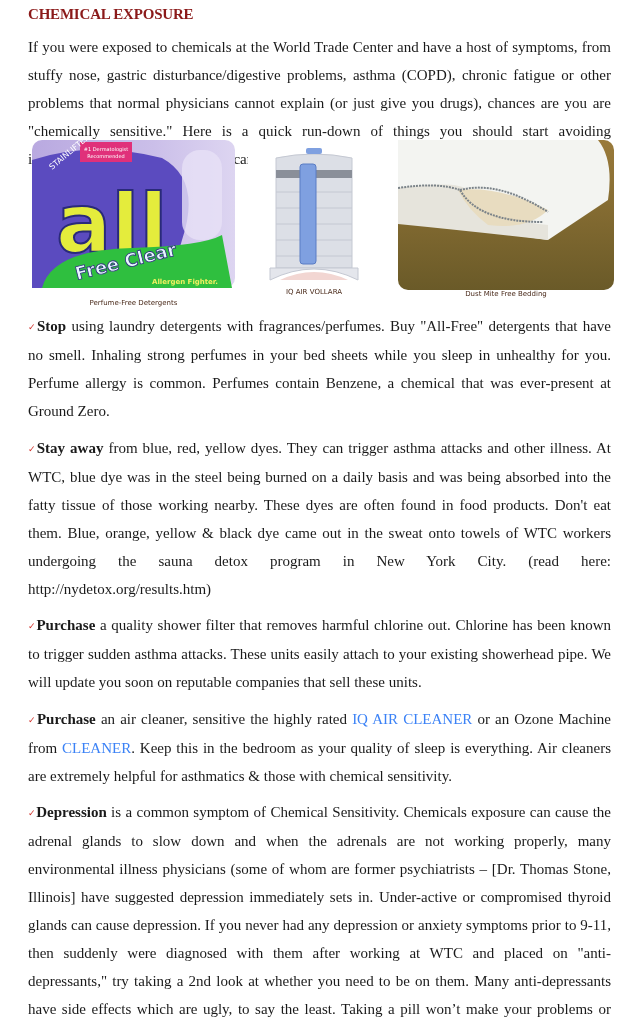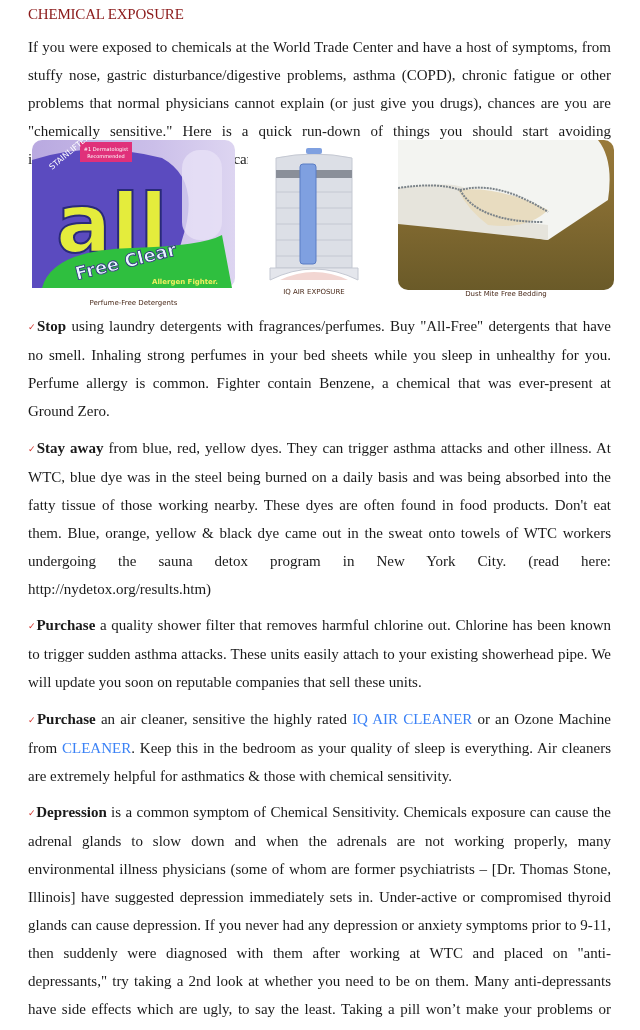--- a/index.html
+++ b/index.html
@@ -6,7 +6,7 @@
   body { width: 640px; height: 1030px; overflow: hidden; position: relative;
          font-family: "Liberation Serif", "DejaVu Serif", serif; color: #1a1a1a; }
   .page { position: absolute; left: 28px; top: 0; width: 583px; }
-  .title { position: absolute; left: 0; top: 6px; font-weight: normal; font-size: 15px; color: #8b1a1a; letter-spacing: -0.2px; }
+  .title { position: absolute; left: 0; top: 6px; font-weight: bold; font-size: 15px; color: #8b1a1a; letter-spacing: -0.2px; }
   .para { font-size: 15px; line-height: 28px; text-align: justify; margin: 0; }
   .intro { position: absolute; left: 0; top: 33px; width: 583px; }
   .img-row { position: absolute; left: 0; top: 140px; width: 583px; height: 165px; }

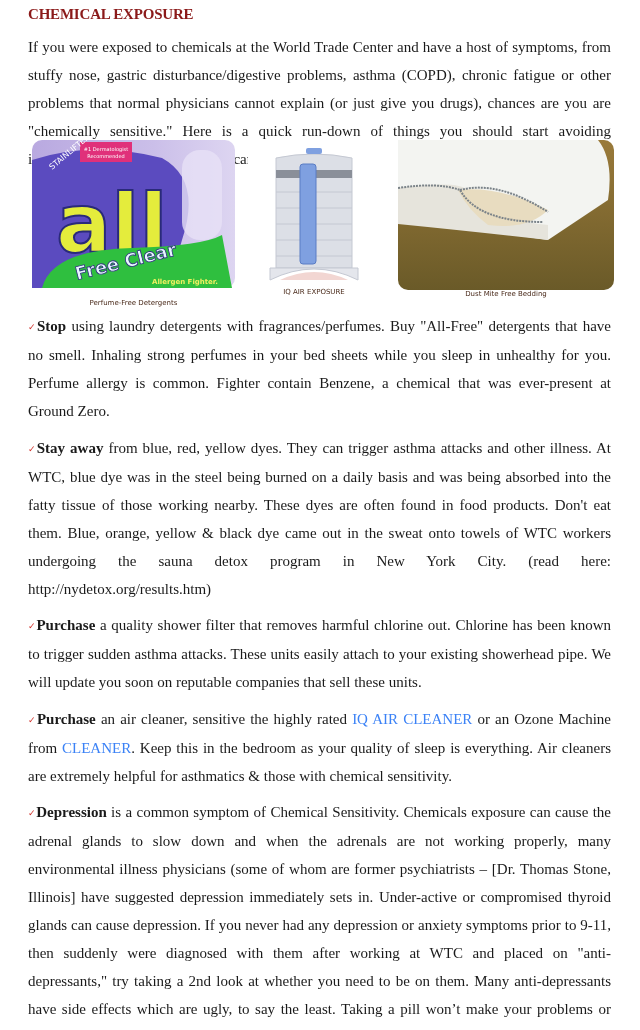--- a/index.html
+++ b/index.html
@@ -70,7 +70,7 @@
         <path d="M22 128 L110 128 L110 140 Q66 118 22 140 Z" fill="#e4e6ec" stroke="#c4c8d2"></path>
         <path d="M32 140 Q66 124 100 140 Z" fill="#f2d6d2"></path>
       </svg>
-      <div class="cap" style="margin-top:-4px">IQ AIR EXPOSURE</div>
+      <div class="cap" style="margin-top:-4px">IQ AIR VOLLARA</div>
     </div>
 
     <div class="fig fig3">

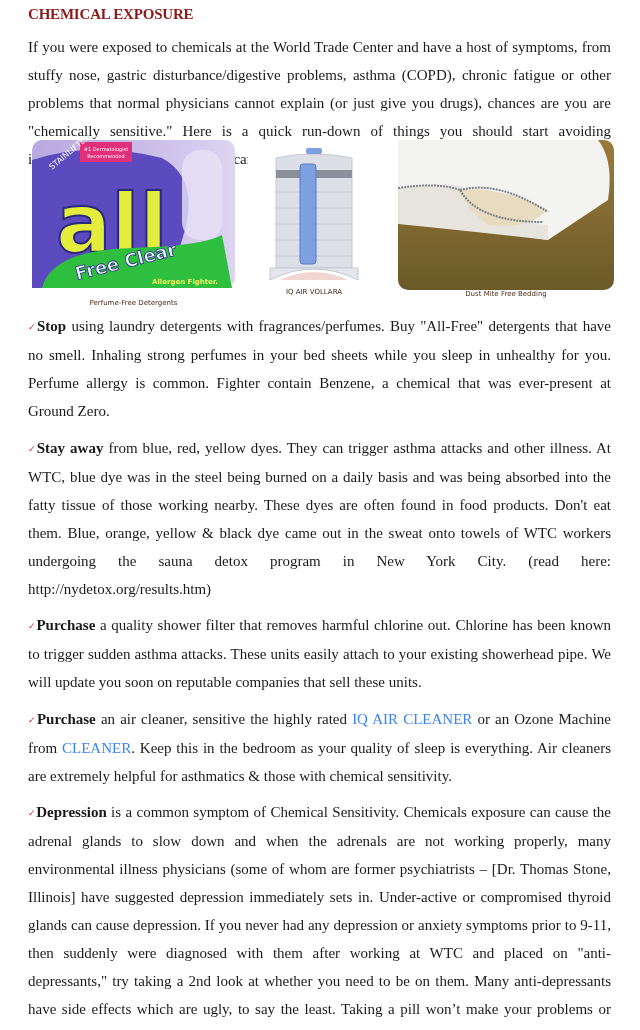--- a/index.html
+++ b/index.html
@@ -94,7 +94,7 @@
 
   <div class="bullets">
     <p class="para bullet">
-      <span class="check">✓</span><span class="lead">Stop</span><span> using laundry detergents with fragrances/perfumes. Buy "All-Free" detergents that have no smell. Inhaling strong perfumes in your bed sheets while you sleep in unhealthy for you. Perfume allergy is common. Fighter contain Benzene, a chemical that was ever-present at Ground Zero.</span>
+      <span class="check">✓</span><span class="lead">Stop</span><span> using laundry detergents with fragrances/perfumes. Buy "All-Free" detergents that have no smell. Inhaling strong perfumes in your bed sheets while you sleep in unhealthy for you. Perfume allergy is common. Perfumes contain Benzene, a chemical that was ever-present at Ground Zero.</span>
     </p>
     <p class="para bullet">
       <span class="check">✓</span><span class="lead">Stay away</span><span> from blue, red, yellow dyes. They can trigger asthma attacks and other illness. At WTC, blue dye was in the steel being burned on a daily basis and was being absorbed into the fatty tissue of those working nearby. These dyes are often found in food products. Don't eat them. Blue, orange, yellow &amp; black dye came out in the sweat onto towels of WTC workers undergoing the sauna detox program in New York City. (read here: http://nydetox.org/results.htm)</span>

